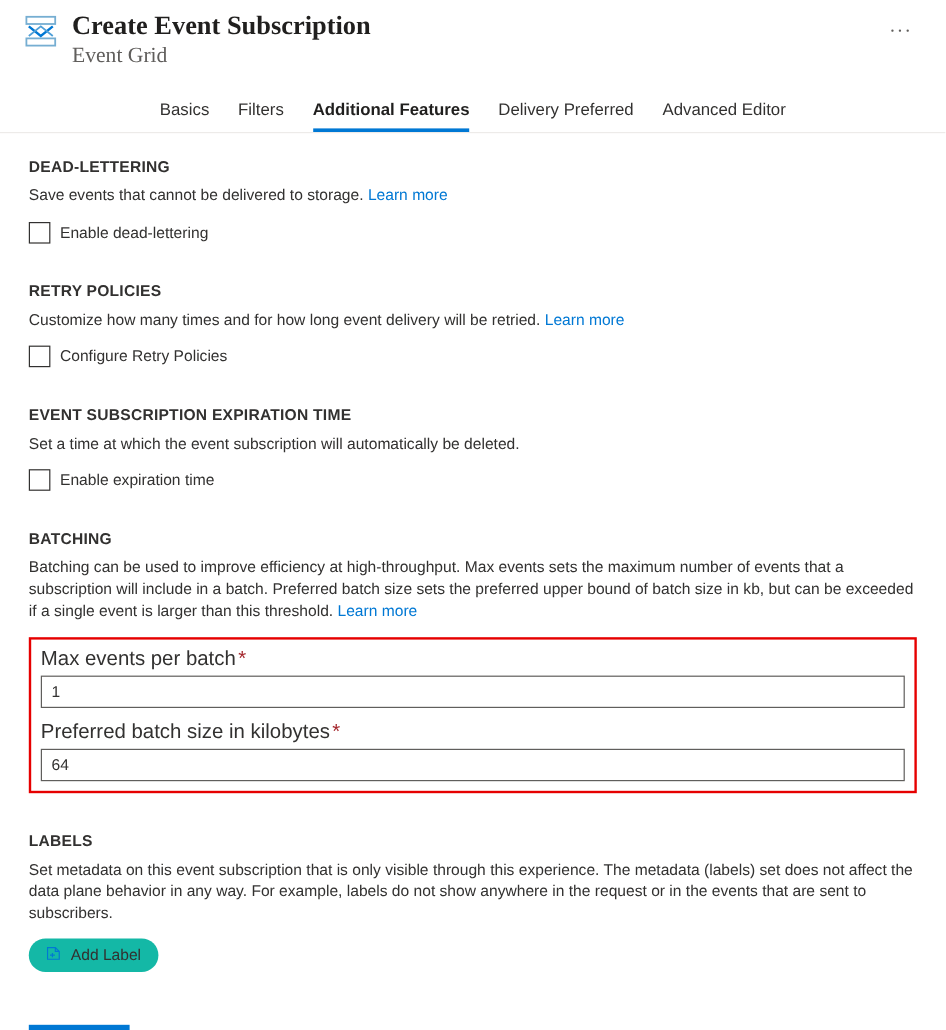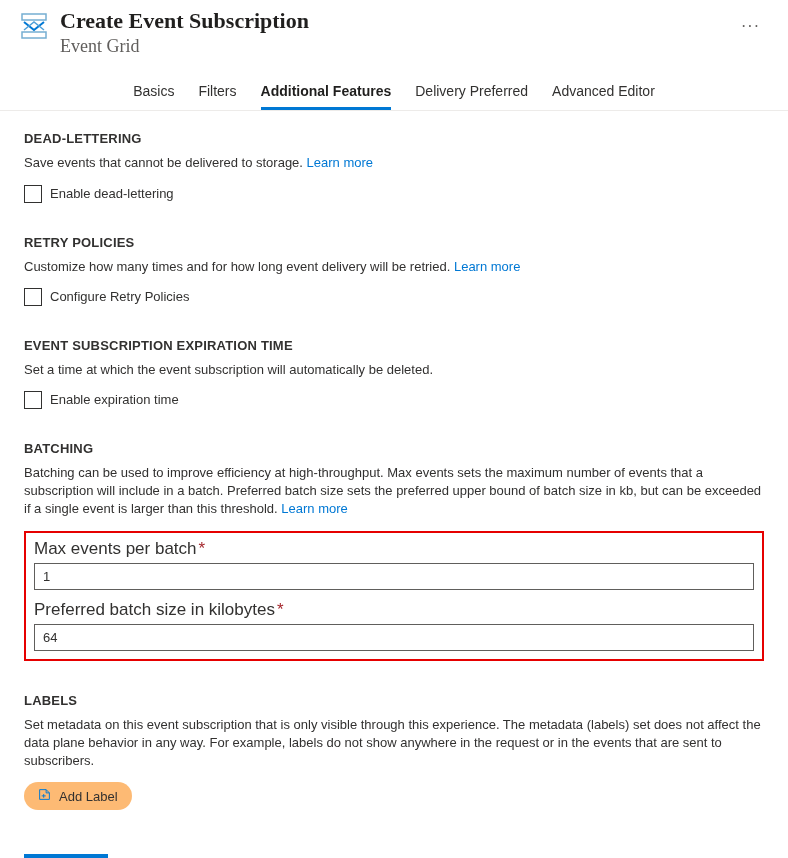--- a/index.html
+++ b/index.html
@@ -132,10 +132,9 @@
   .text-input:last-child { margin-bottom: 0; }
   .add-label-btn {
     display: inline-flex;
-    align-items: center;
     gap: 8px;
     padding: 6px 14px;
-    background: #fdba74;
+    background: #14b8a6;
     border-radius: 16px;
     cursor: pointer;
     font-size: 13px;

